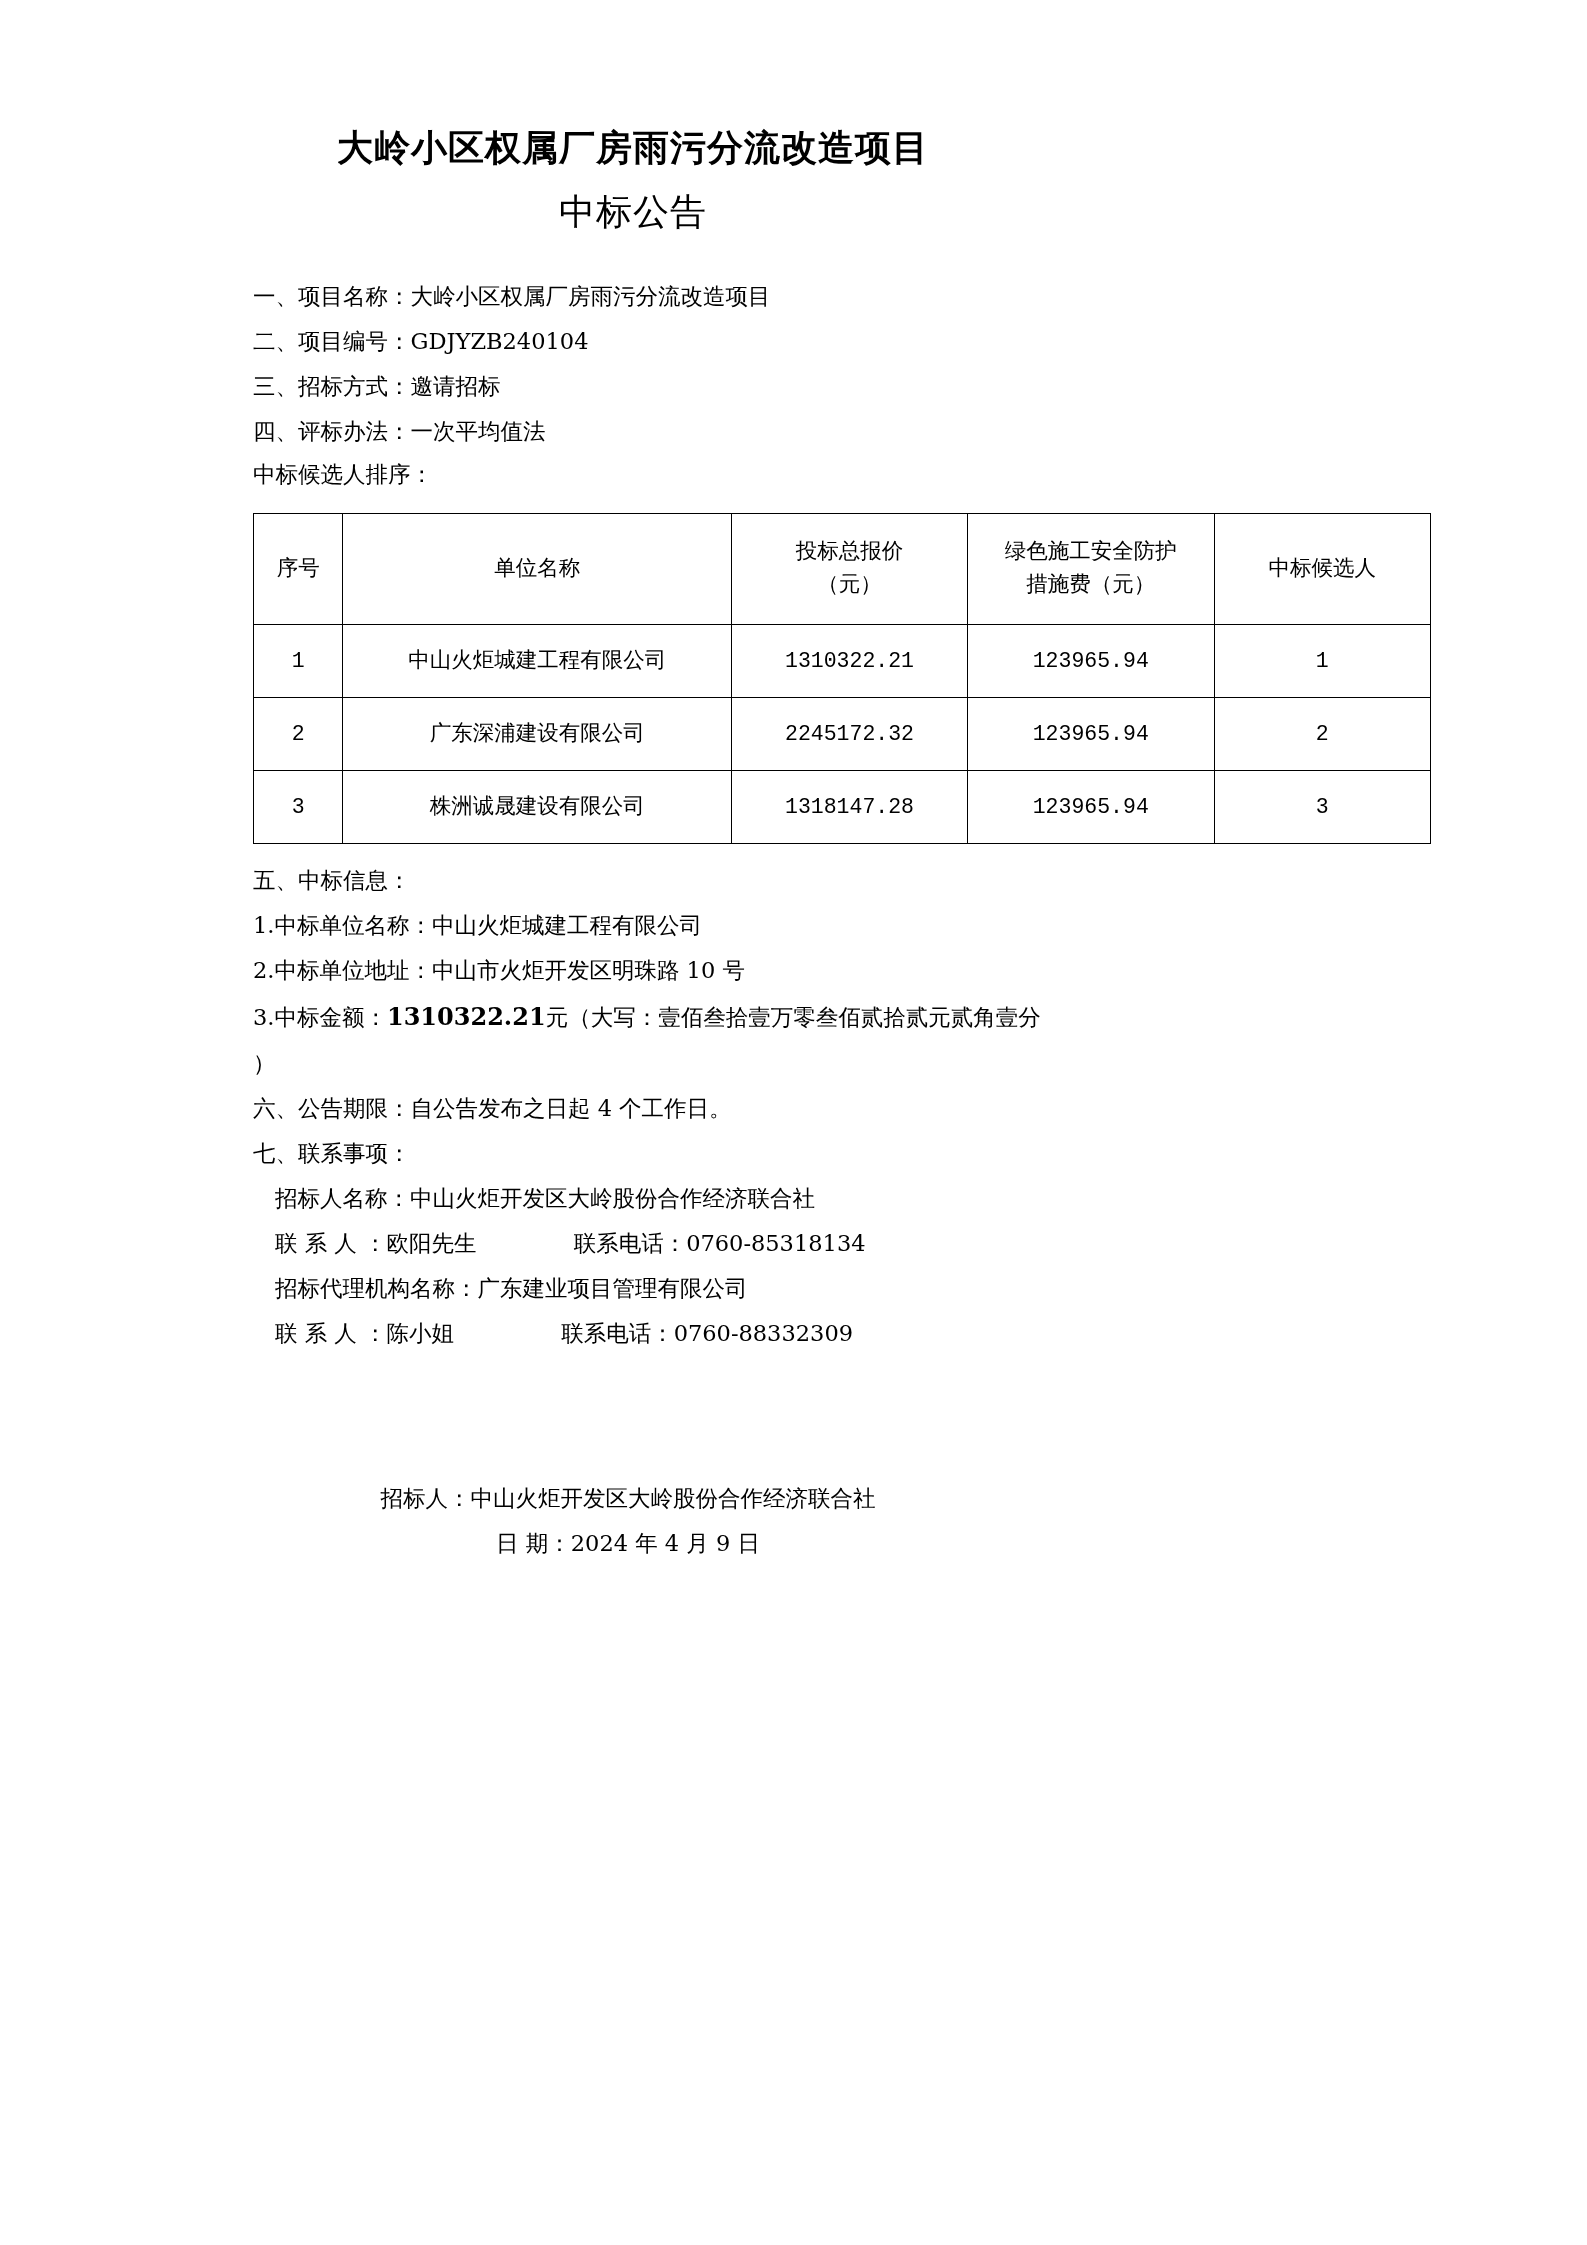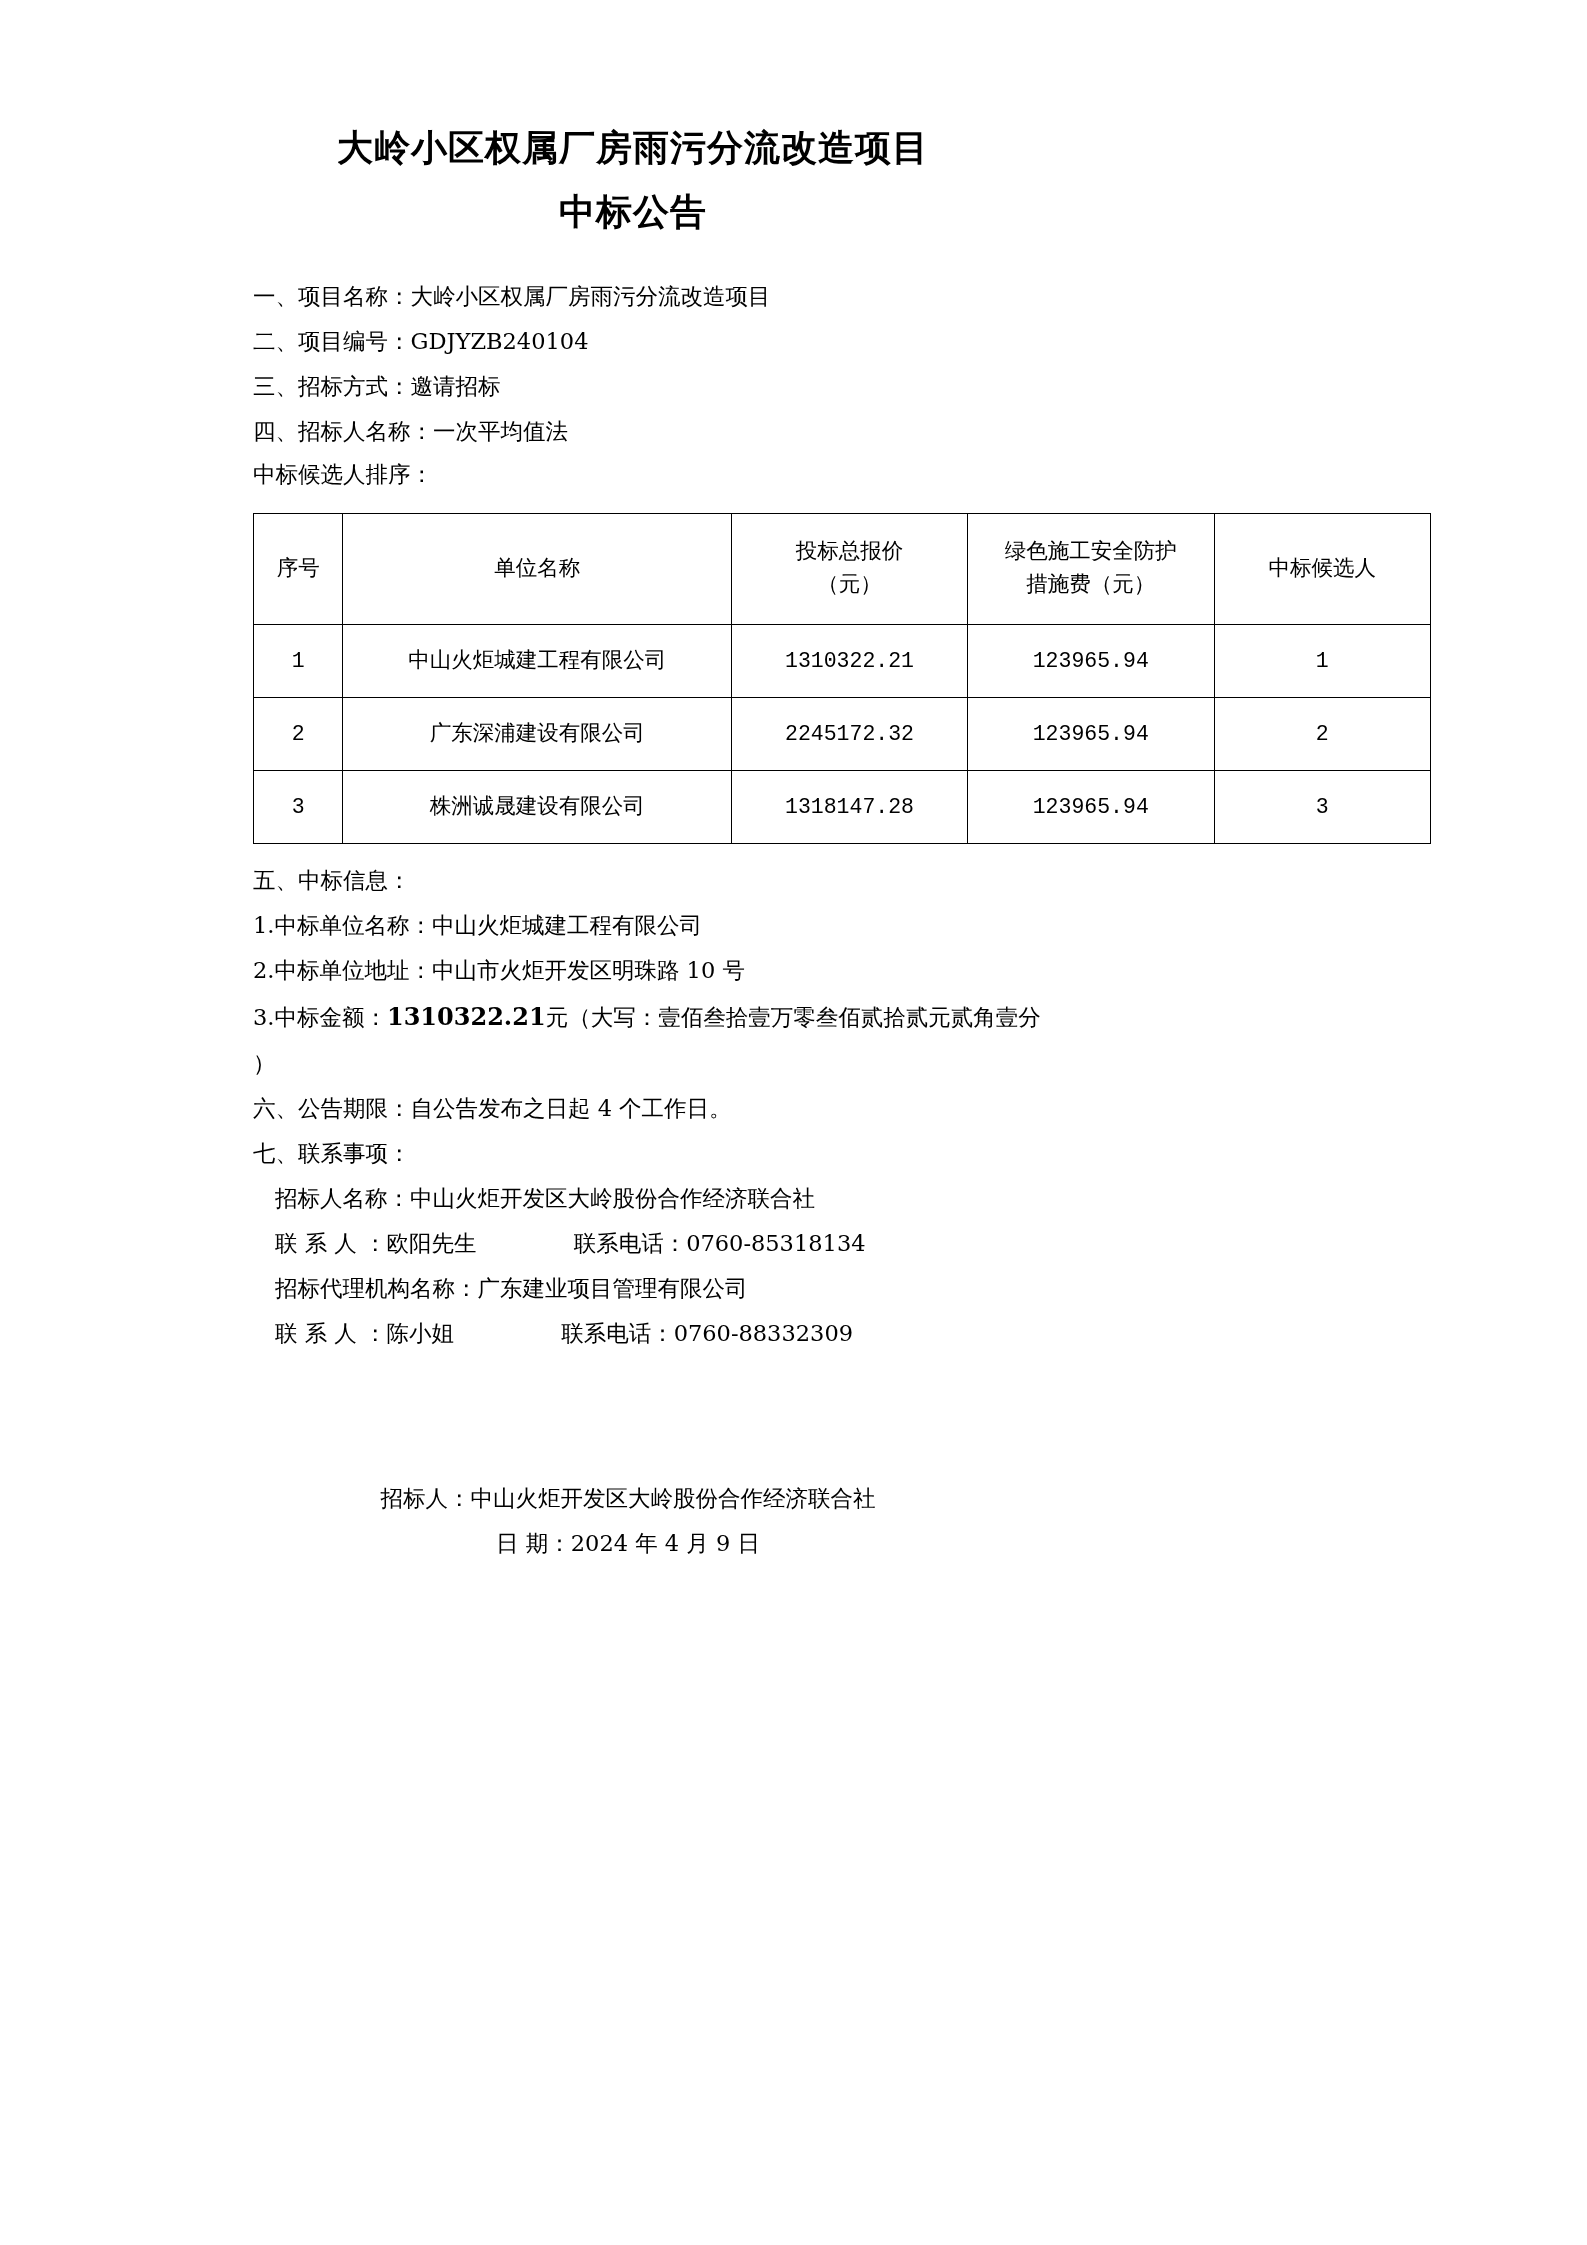--- a/index.html
+++ b/index.html
@@ -32,7 +32,7 @@
   .doc-subtitle {
     text-align: center;
     font-size: 36px;
-    font-weight: bold;
+    font-weight: normal;
     letter-spacing: 1px;
     line-height: 1.6;
     margin: 0 0 34px 0;

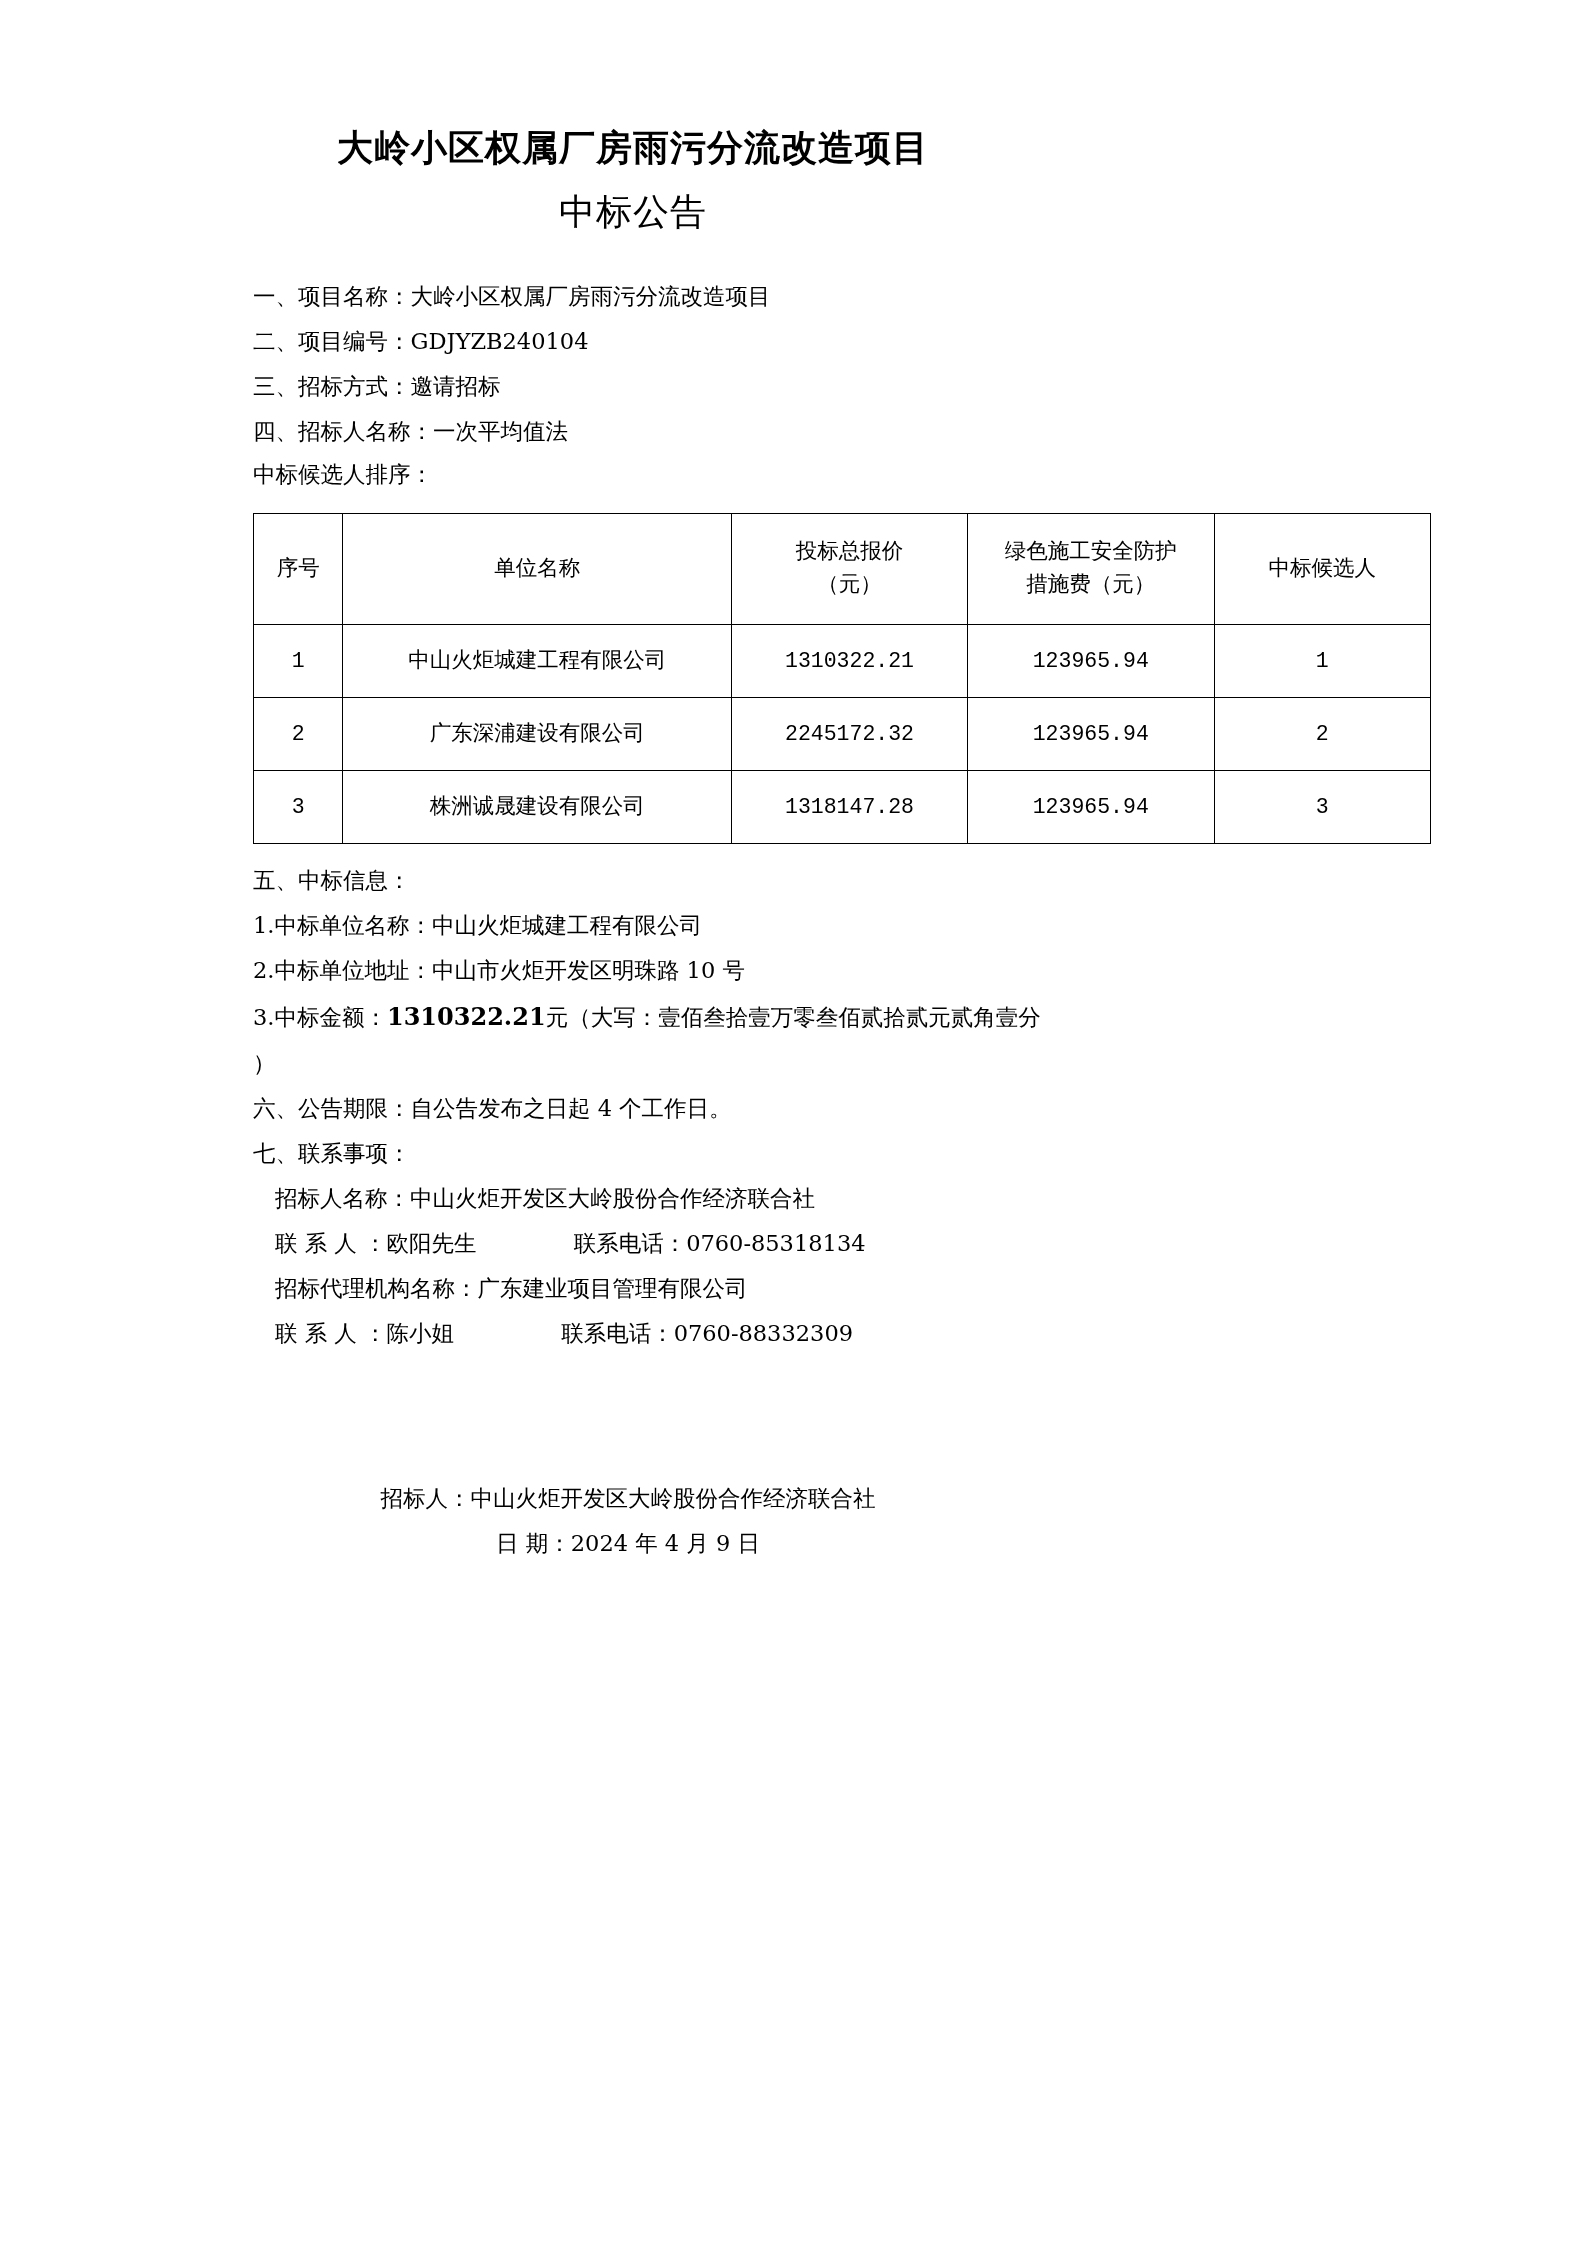--- a/index.html
+++ b/index.html
@@ -128,7 +128,7 @@
   <p class="list-line">一、项目名称：大岭小区权属厂房雨污分流改造项目</p>
   <p class="list-line">二、项目编号：GDJYZB240104</p>
   <p class="list-line">三、招标方式：邀请招标</p>
-  <p class="list-line">四、招标人名称：一次平均值法</p>
+  <p class="list-line">四、评标办法：一次平均值法</p>
 
   <p class="label-line">中标候选人排序：</p>
 

